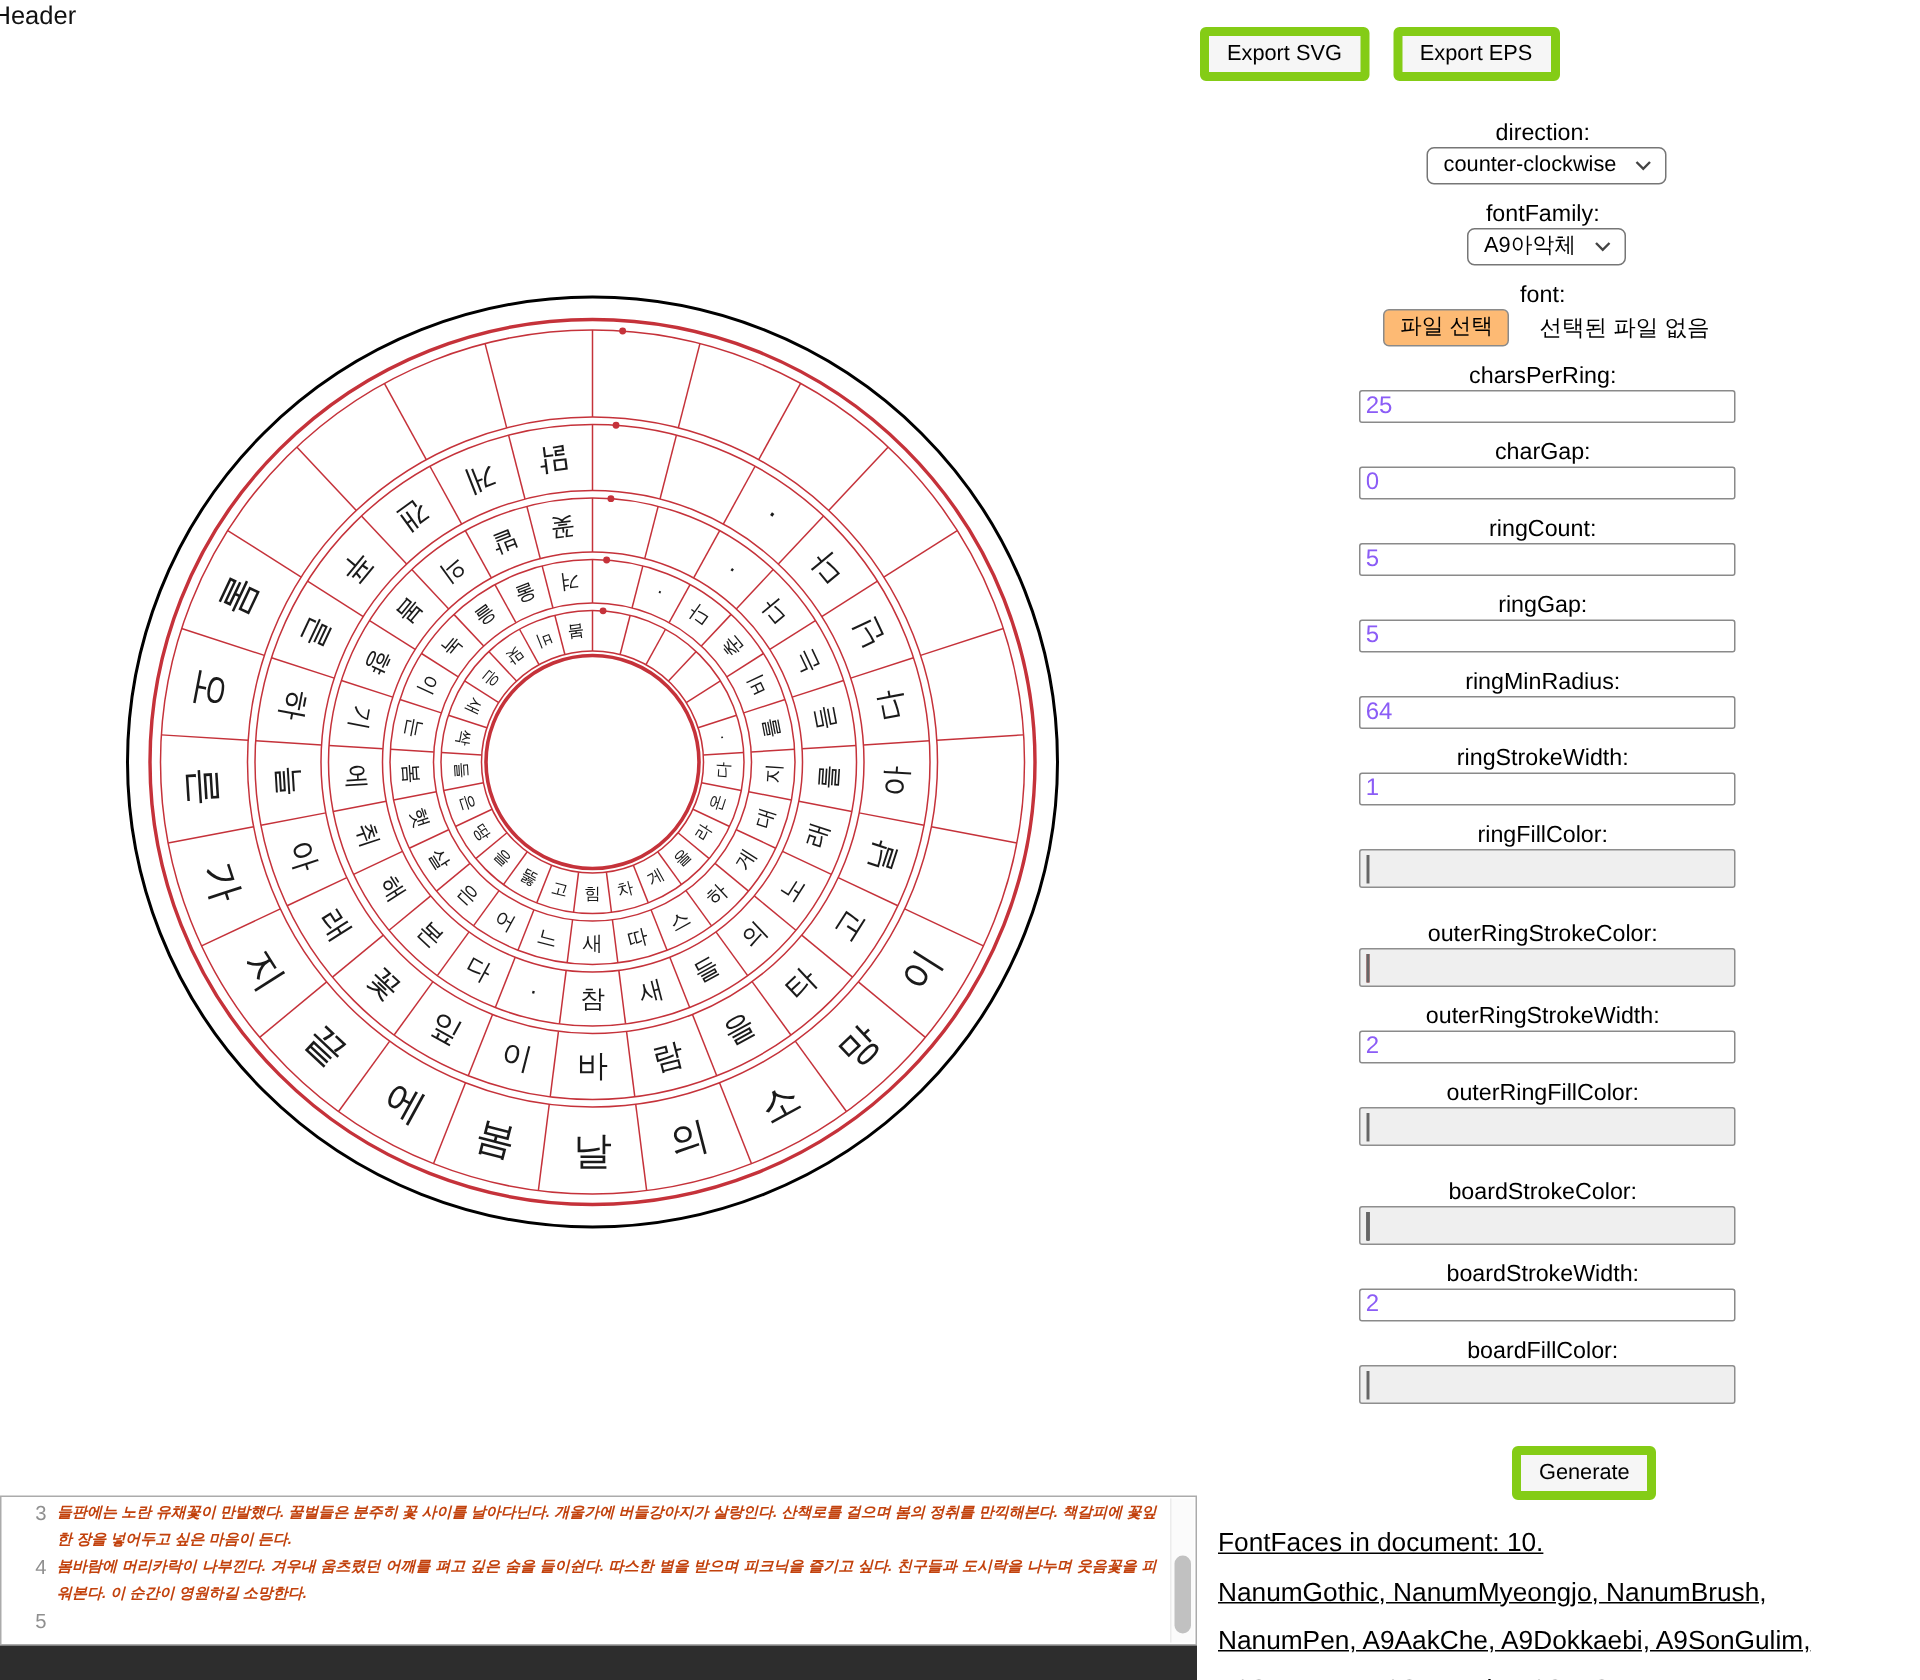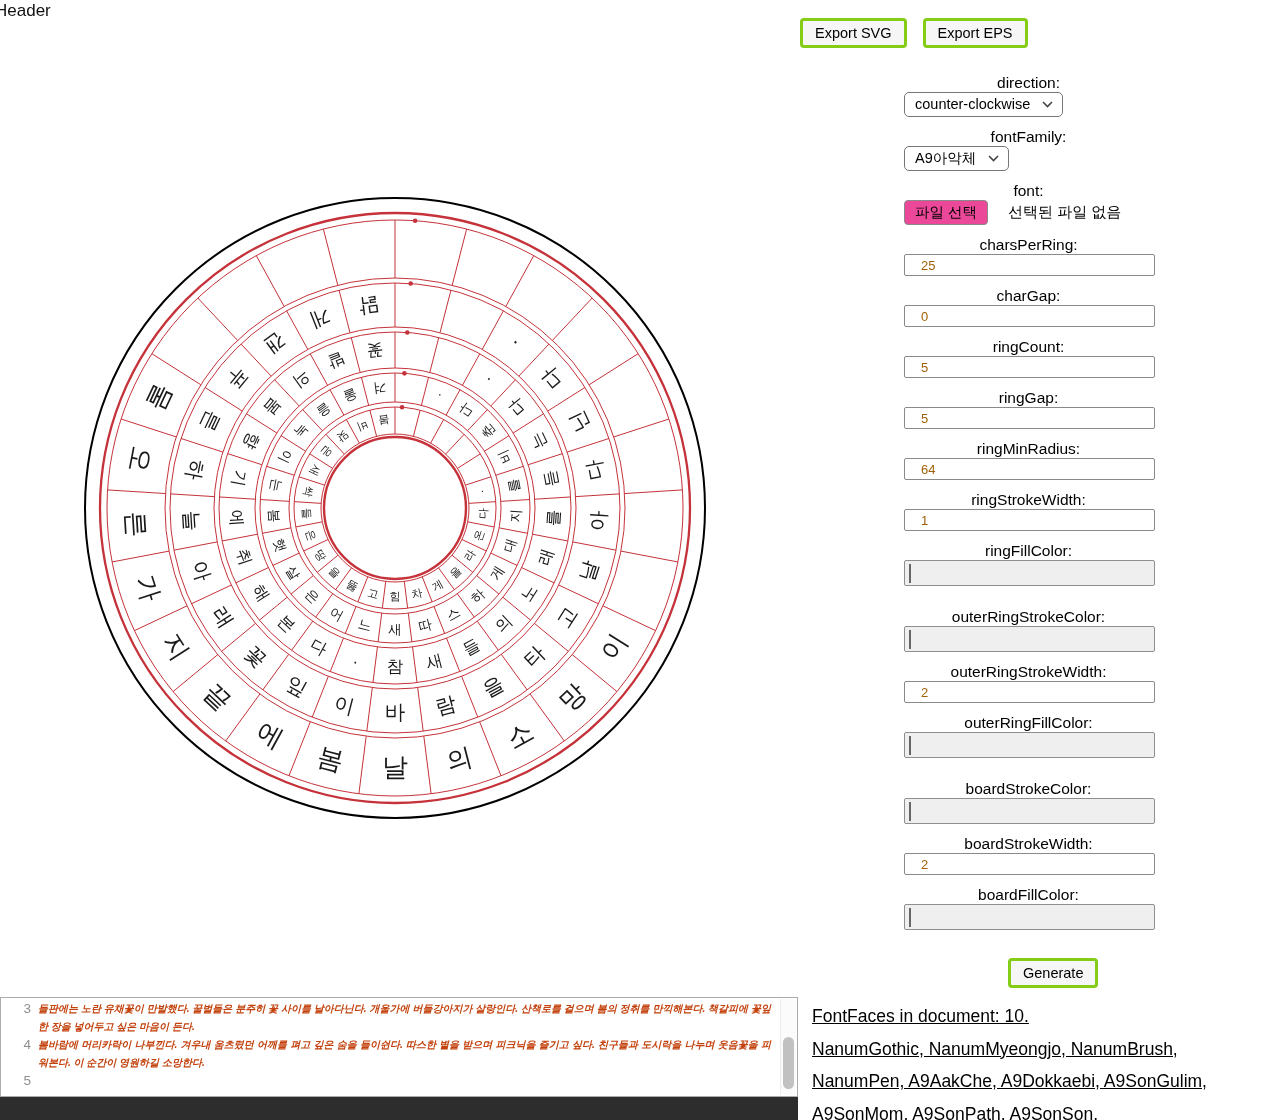--- a/index.html
+++ b/index.html
@@ -15,7 +15,7 @@
   .panel{position:absolute;left:800px;top:18px;width:462px;}
   .btnrow{display:flex;gap:16px;margin-bottom:26px;}
   .btn{
-    background:#f6f6f6;border:3px solid #84cc16;border-radius:4px;
+    background:#f6f6f6;border:6px solid #84cc16;border-radius:4px;
     padding:3px 12px;font-size:14.5px;font-family:inherit;color:#000;line-height:18px;
   }
   .row{display:flex;justify-content:flex-end;align-items:center;margin-bottom:11px;flex-direction:column;}

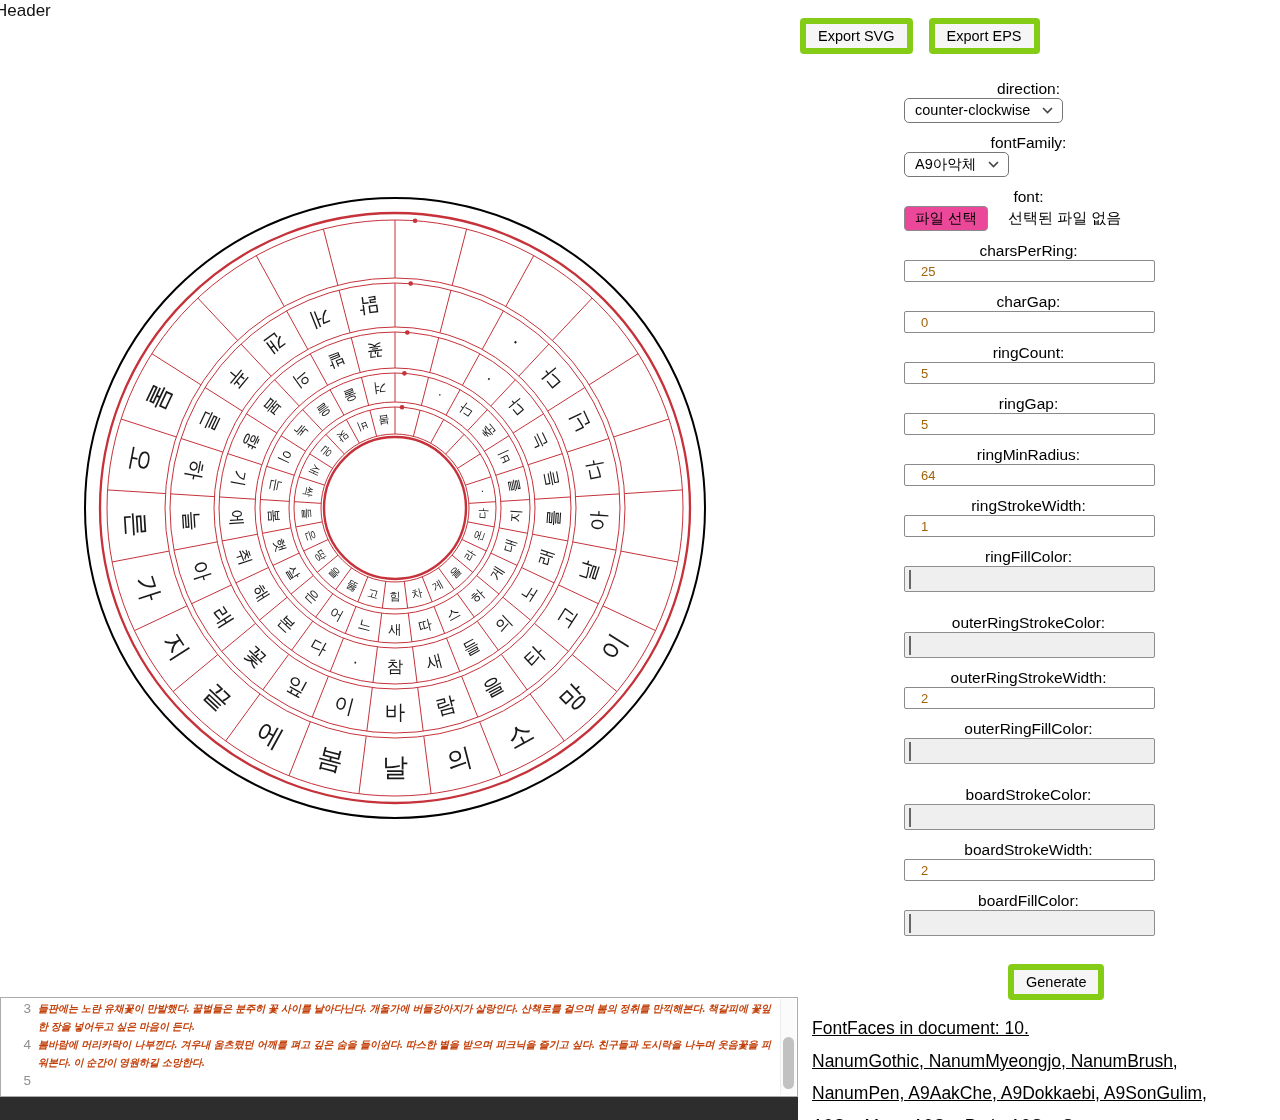--- a/index.html
+++ b/index.html
@@ -21,7 +21,7 @@
   .row{display:flex;justify-content:flex-end;align-items:center;margin-bottom:11px;flex-direction:column;}
   .row.grp{margin-top:22px;}
   .lbl{font-size:15.5px;margin-right:5px;white-space:nowrap;}
-  .ctl{width:254px;display:flex;align-items:center;flex:0 0 auto;}
+  .ctl{width:254px;display:flex;align-items:center;flex:0 0 auto;justify-content:center;}
   .tinput{
     width:251px;height:22px;box-sizing:border-box;border:1px solid #8a8a8a;
     border-radius:2px;font-size:13px;font-family:inherit;padding:0 16px;background:#fff;color:#a16207;

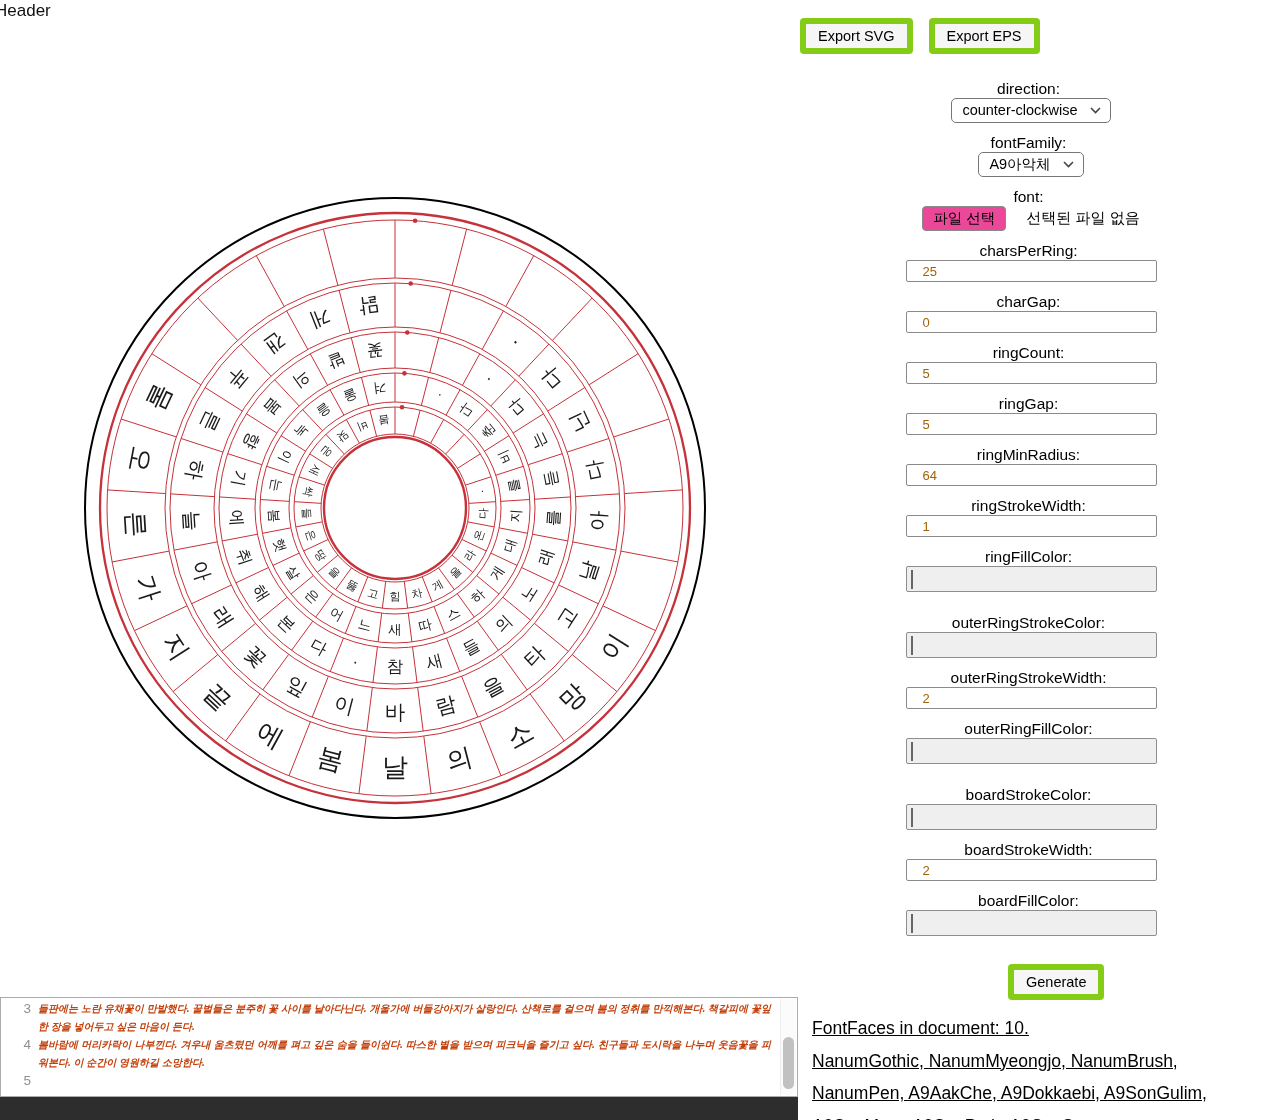--- a/index.html
+++ b/index.html
@@ -34,7 +34,7 @@
   .sel.wide{min-width:78px;justify-content:space-between;}
   .chev{width:11px;height:7px;flex:0 0 auto;}
   .filebtn{
-    background:#ec4899;border:1px solid #8a8a8a;border-radius:4px;
+    background:#fdba74;border:1px solid #8a8a8a;border-radius:4px;
     padding:2px 10px;font-size:14.5px;font-family:inherit;line-height:19px;
   }
   .filetxt{font-size:15px;margin-left:20px;}

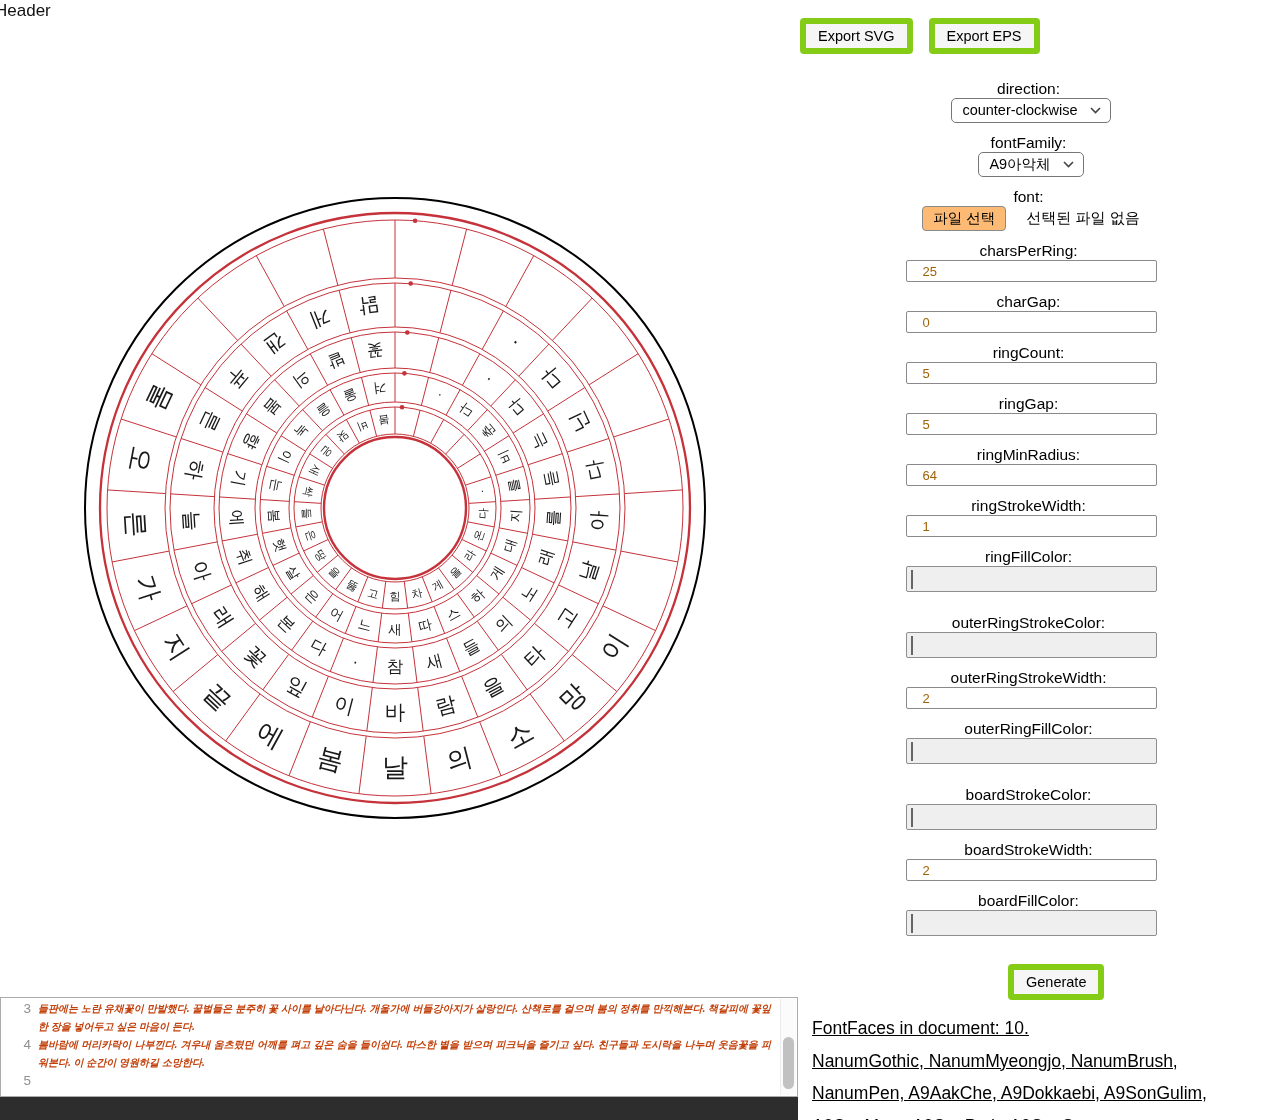--- a/index.html
+++ b/index.html
@@ -24,7 +24,7 @@
   .ctl{width:254px;display:flex;align-items:center;flex:0 0 auto;justify-content:center;}
   .tinput{
     width:251px;height:22px;box-sizing:border-box;border:1px solid #8a8a8a;
-    border-radius:2px;font-size:13px;font-family:inherit;padding:0 16px;background:#fff;color:#a16207;
+    border-radius:2px;font-size:16px;font-family:inherit;padding:0 4px;background:#fff;color:#8b5cf6;
   }
   .sel{
     display:inline-flex;align-items:center;gap:12px;background:#fff;

